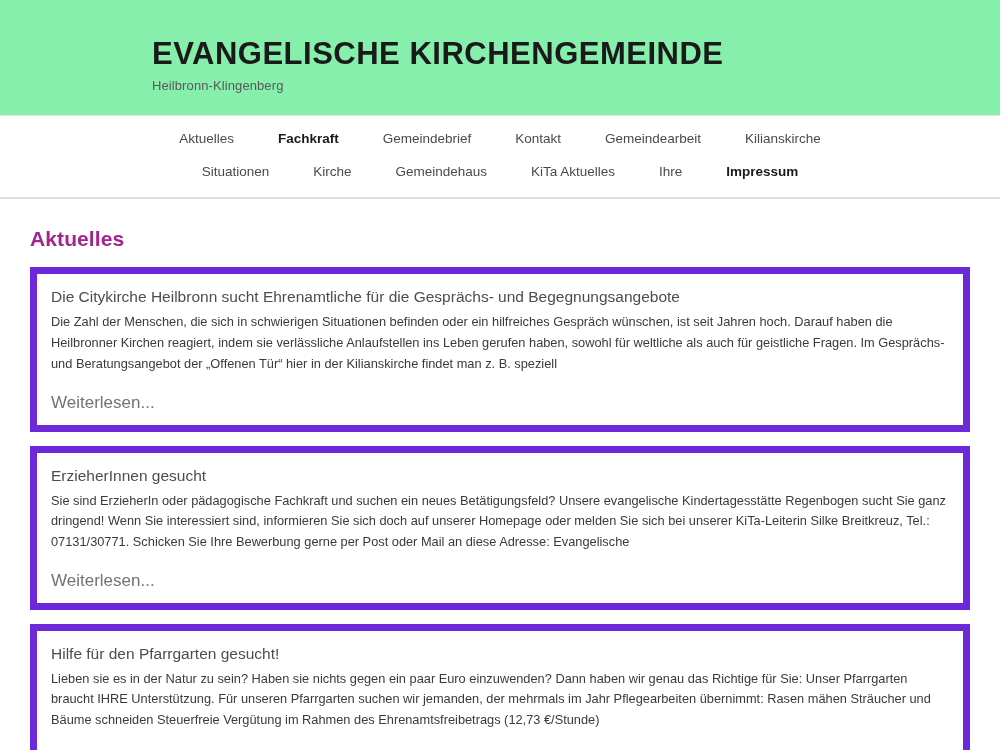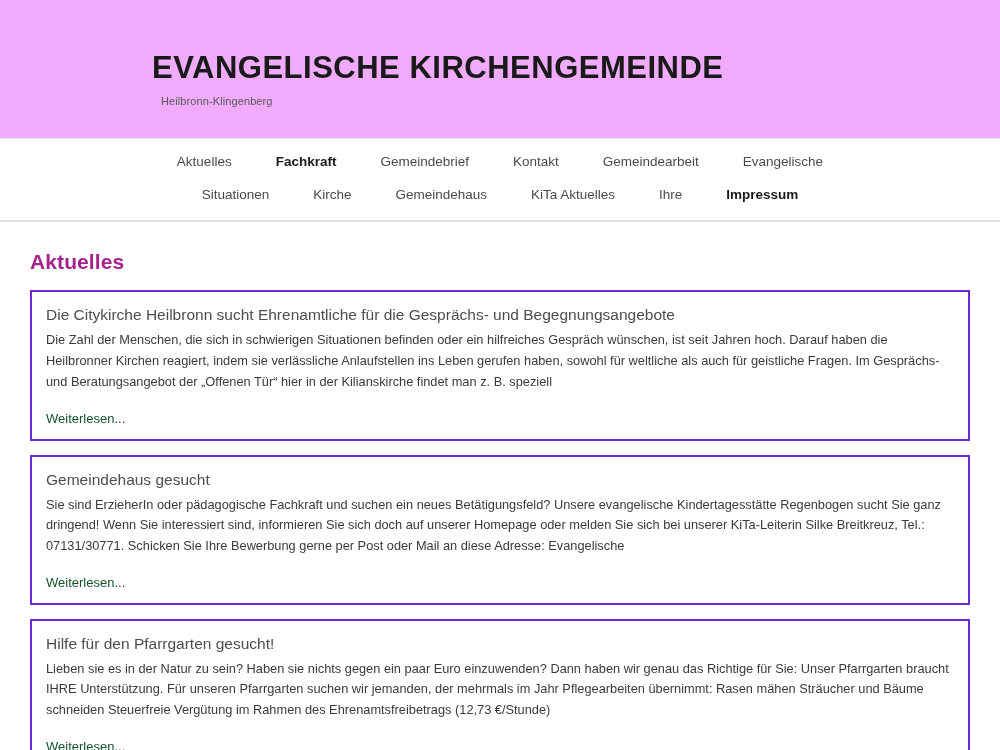--- a/index.html
+++ b/index.html
@@ -16,9 +16,9 @@
 
   
   .site-header {
-    background: #f0abfc;
+    background: #86efac;
     border-bottom: 1px solid #e3e3e3;
-    padding: 50px 0 22px 0;
+    padding: 36px 0 22px 0;
   }
   .header-inner {
     width: 940px;

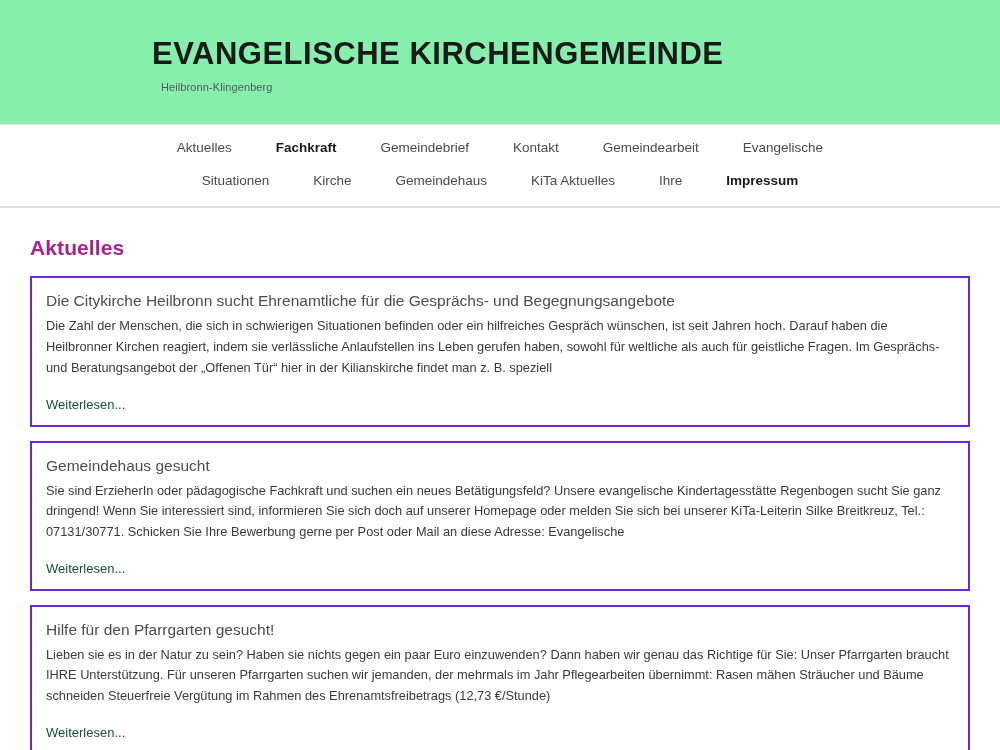--- a/index.html
+++ b/index.html
@@ -35,9 +35,9 @@
     text-transform: uppercase;
   }
   .site-tagline {
-    font-size: 11px;
+    font-size: 13px;
     color: #595959;
-    margin: 9px;
+    margin: 0;
     letter-spacing: 0.1px;
   }
 

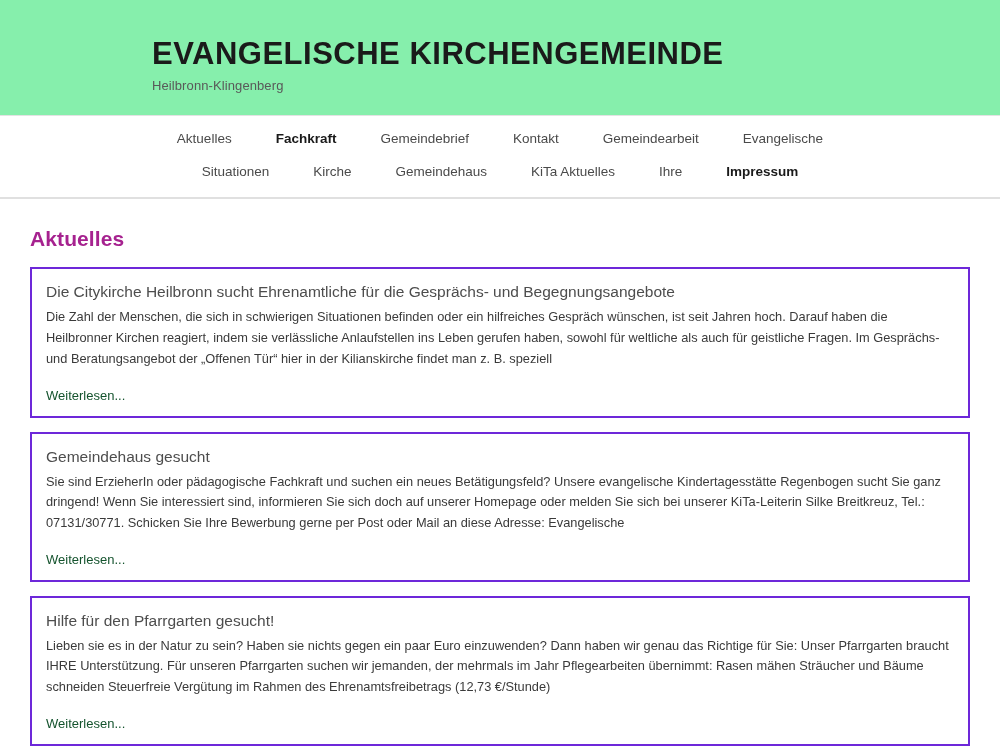--- a/index.html
+++ b/index.html
@@ -129,7 +129,7 @@
     <a class="nav-item">Gemeindebrief</a>
     <a class="nav-item">Kontakt</a>
     <a class="nav-item">Gemeindearbeit</a>
-    <a class="nav-item">Evangelische</a>
+    <a class="nav-item">Kilianskirche</a>
   </div>
   <div class="nav-row">
     <a class="nav-item">Situationen</a>

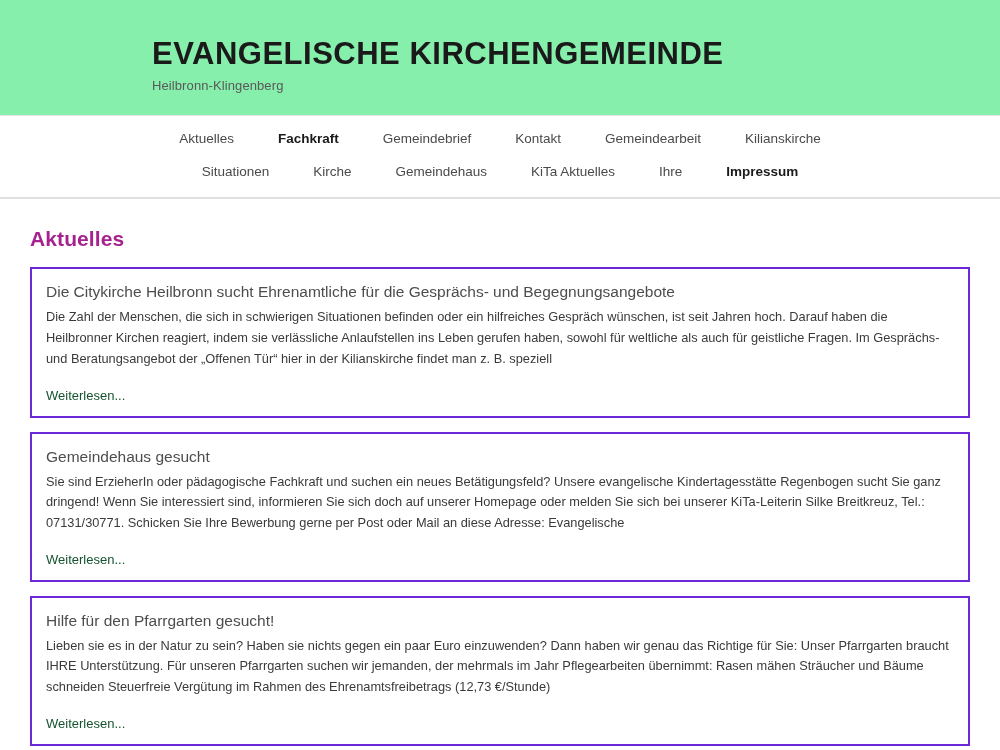--- a/index.html
+++ b/index.html
@@ -85,7 +85,7 @@
   }
 
   .post-card {
-    border: 2px solid #6d28d9;
+    border: 7px solid #6d28d9;
     background: #ffffff;
     padding: 14px 14px 12px 14px;
     margin-bottom: 14px;

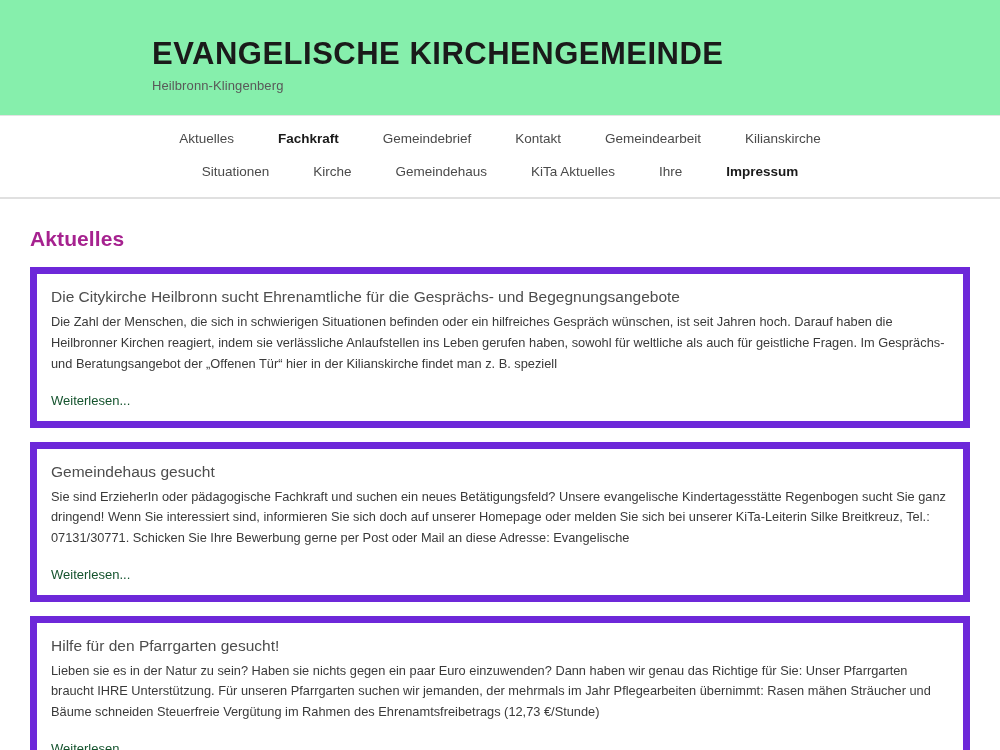--- a/index.html
+++ b/index.html
@@ -106,8 +106,8 @@
   .read-more {
     display: inline-block;
     margin-top: 18px;
-    font-size: 13px;
-    color: #14532d;
+    font-size: 17px;
+    color: #737373;
     text-decoration: none;
     cursor: pointer;
   }

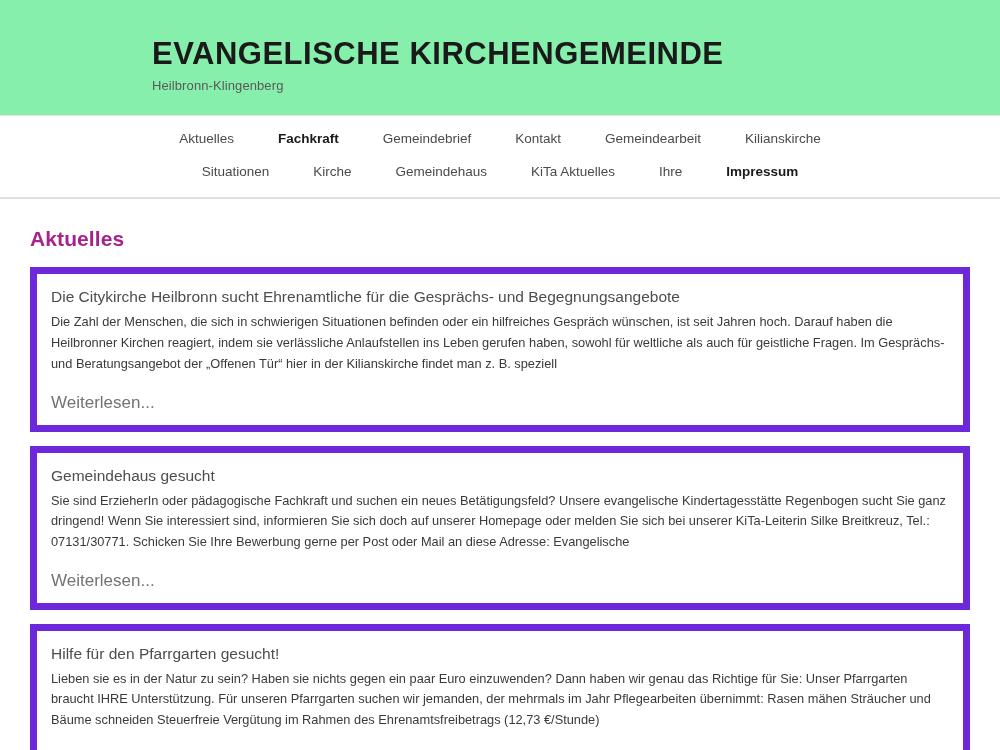--- a/index.html
+++ b/index.html
@@ -151,7 +151,7 @@
   </article>
 
   <article class="post-card">
-    <h3 class="post-title">Gemeindehaus gesucht</h3>
+    <h3 class="post-title">ErzieherInnen gesucht</h3>
     <p class="post-excerpt">Sie sind ErzieherIn oder pädagogische Fachkraft und suchen ein neues Betätigungsfeld? Unsere evangelische Kindertagesstätte Regenbogen sucht Sie ganz dringend! Wenn Sie interessiert sind, informieren Sie sich doch auf unserer Homepage oder melden Sie sich bei unserer KiTa-Leiterin Silke Breitkreuz, Tel.: 07131/30771. Schicken Sie Ihre Bewerbung gerne per Post oder Mail an diese Adresse: Evangelische</p>
     <a class="read-more">Weiterlesen...</a>
   </article>

